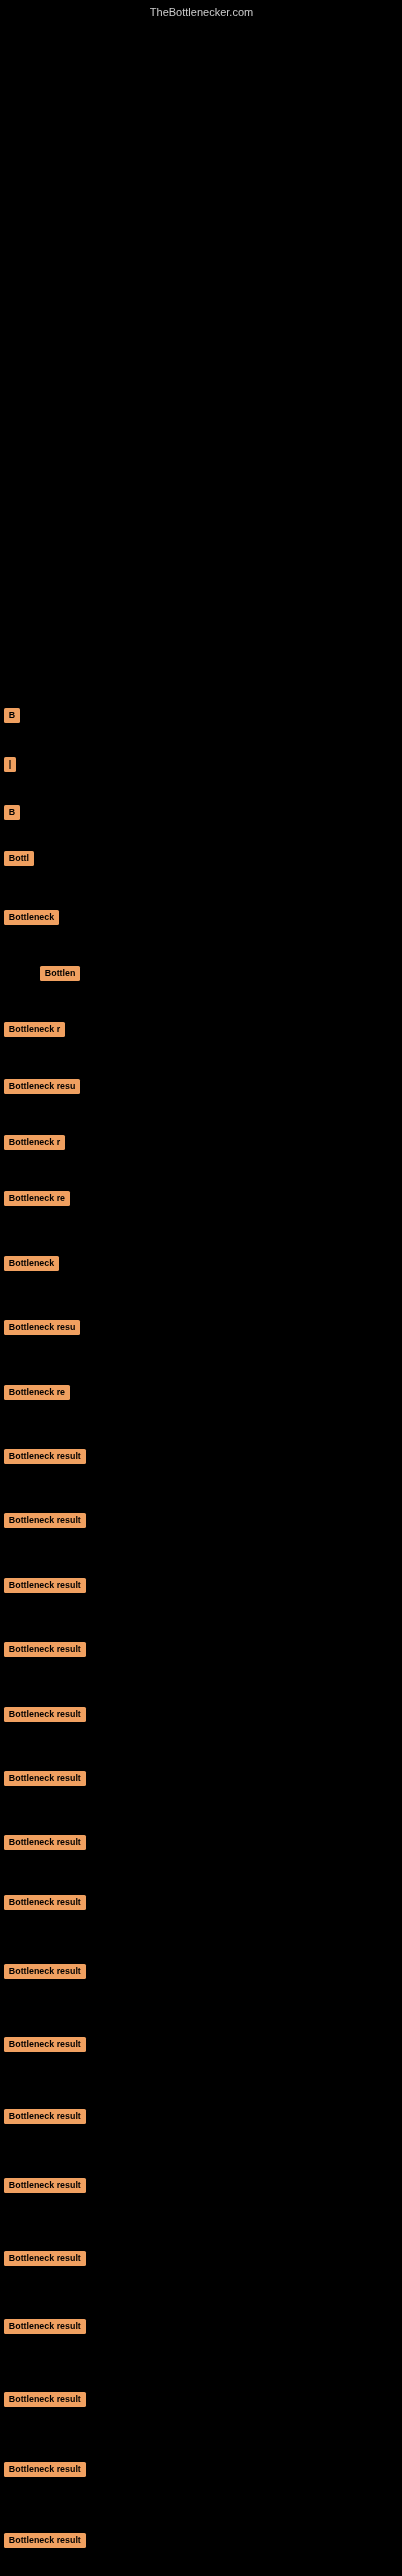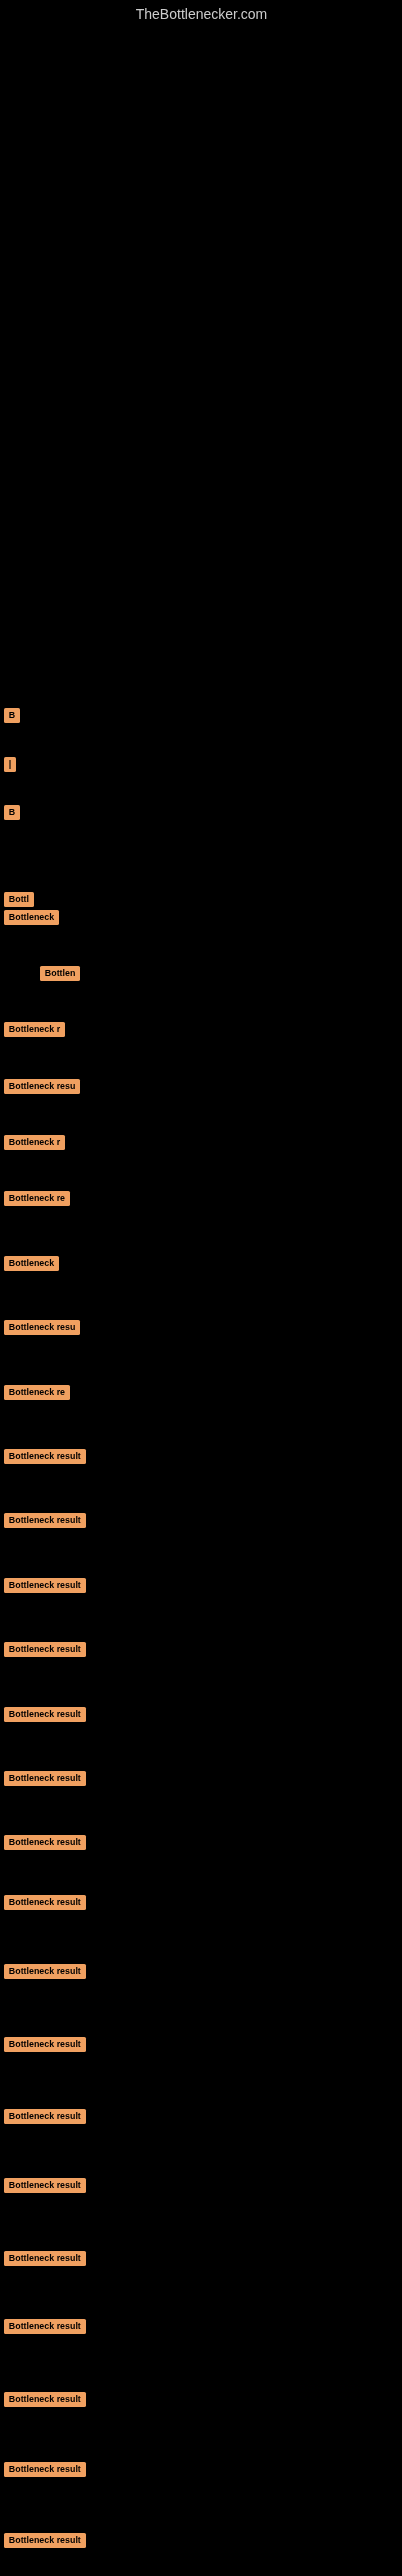--- a/index.html
+++ b/index.html
@@ -20,7 +20,7 @@
       left: 50%;
       transform: translateX(-50%);
       color: #cccccc;
-      font-size: 14px;
+      font-size: 11px;
       white-space: nowrap;
     }
     .bottleneck-label {

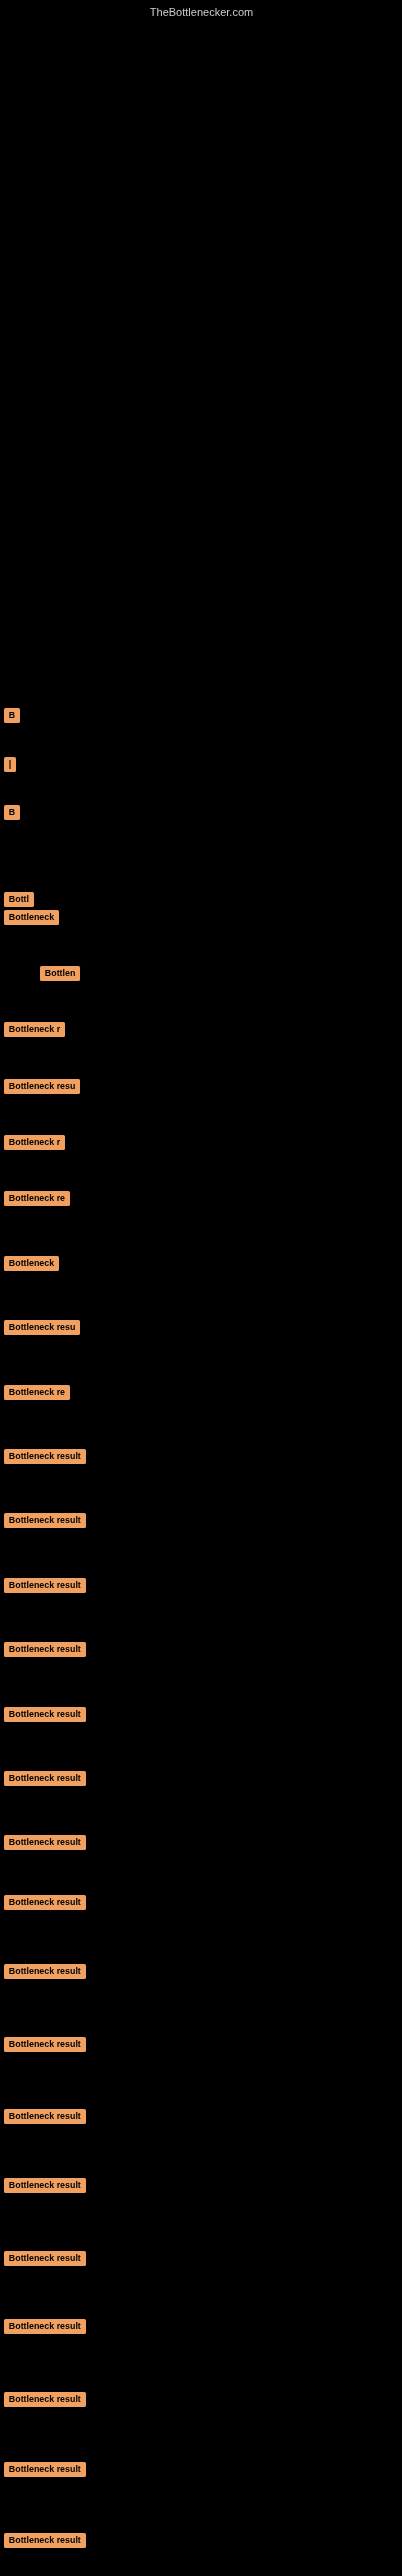--- a/index.html
+++ b/index.html
@@ -44,7 +44,7 @@
     <div class="bottleneck-label" style="top: 708px;">B</div>
     <div class="bottleneck-label" style="top: 757px;">|</div>
     <div class="bottleneck-label" style="top: 805px;">B</div>
-    <div class="bottleneck-label" style="top: 892px;">Bottl</div>
+    <div class="bottleneck-label" style="top: 851px;">Bottl</div>
     <div class="bottleneck-label" style="top: 910px;">Bottleneck</div>
     <div class="bottleneck-label" style="top: 966px; margin-left: 36px;">Bottlen</div>
     <div class="bottleneck-label" style="top: 1022px;">Bottleneck r</div>

